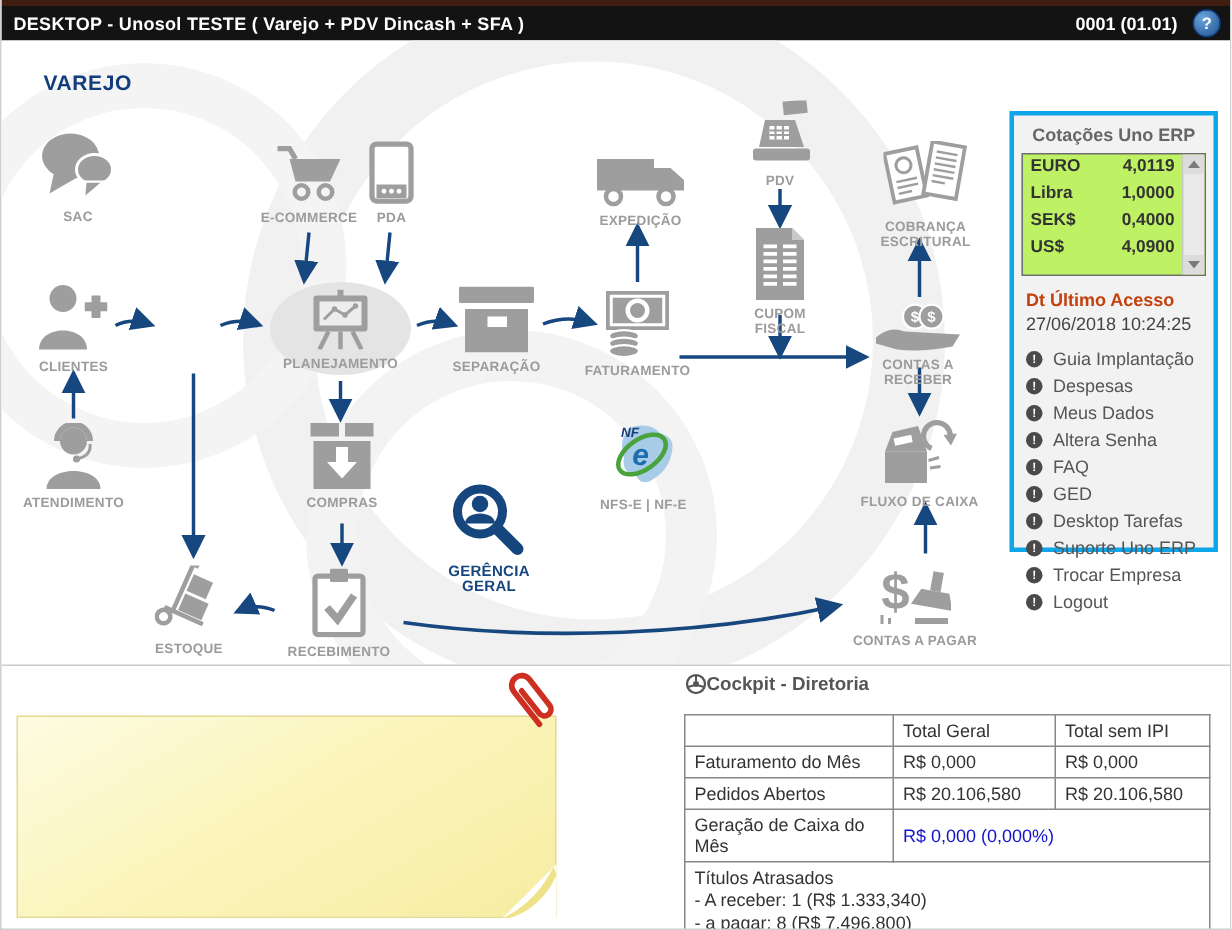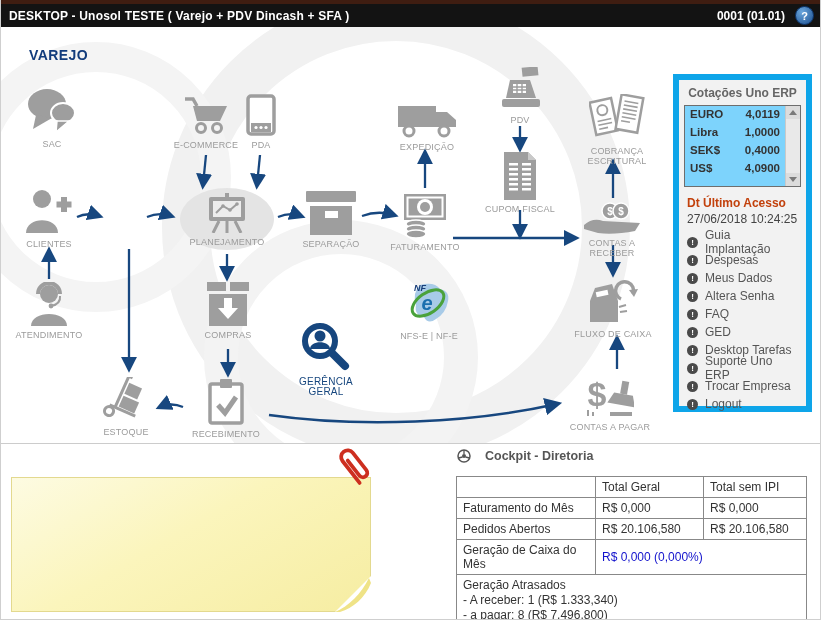--- a/index.html
+++ b/index.html
@@ -26,8 +26,8 @@
   .ellipse-node{background:#e4e4e4;border-radius:50%;width:94px;height:62px;box-sizing:border-box;padding-top:5px;}
   .g{fill:#9e9e9e;}
   
-  .panel{position:absolute;left:672px;top:74px;width:139px;height:338px;background:#f2f2f2;
-         border:6px solid #0ea5e9;box-sizing:border-box;font-size:12px;}
+  .panel{position:absolute;left:672px;top:74px;width:139px;height:294px;background:#f2f2f2;
+         border:3px solid #0ea5e9;box-sizing:border-box;font-size:12px;}
   .panel-title{text-align:center;font-weight:bold;color:#666;padding:6px 0 5px 0;}
   .qlist{margin:0 5px;height:82px;background:#7dd3fc;border:1px solid #6e6e6e;box-sizing:border-box;display:flex;overflow:hidden;}
   .qrows{flex:1;overflow:hidden;}

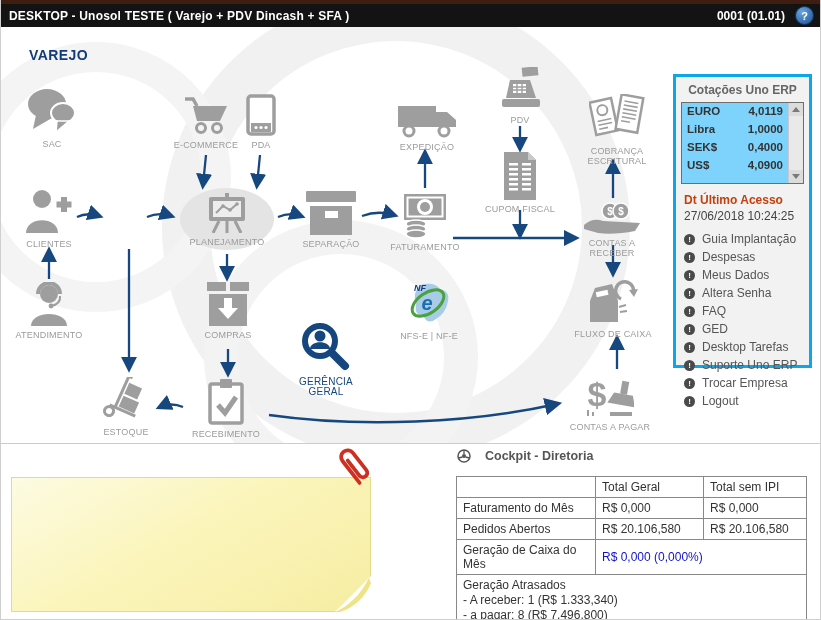--- a/index.html
+++ b/index.html
@@ -29,7 +29,7 @@
   .panel{position:absolute;left:672px;top:74px;width:139px;height:294px;background:#f2f2f2;
          border:3px solid #0ea5e9;box-sizing:border-box;font-size:12px;}
   .panel-title{text-align:center;font-weight:bold;color:#666;padding:6px 0 5px 0;}
-  .qlist{margin:0 5px;height:82px;background:#7dd3fc;border:1px solid #6e6e6e;box-sizing:border-box;display:flex;overflow:hidden;}
+  .qlist{margin:0 5px;height:82px;background:#bef264;border:1px solid #6e6e6e;box-sizing:border-box;display:flex;overflow:hidden;}
   .qrows{flex:1;overflow:hidden;}
   .qrow{display:flex;justify-content:space-between;padding:2px 5px;height:18px;box-sizing:border-box;
         color:#333;font-weight:bold;font-size:11.5px;}

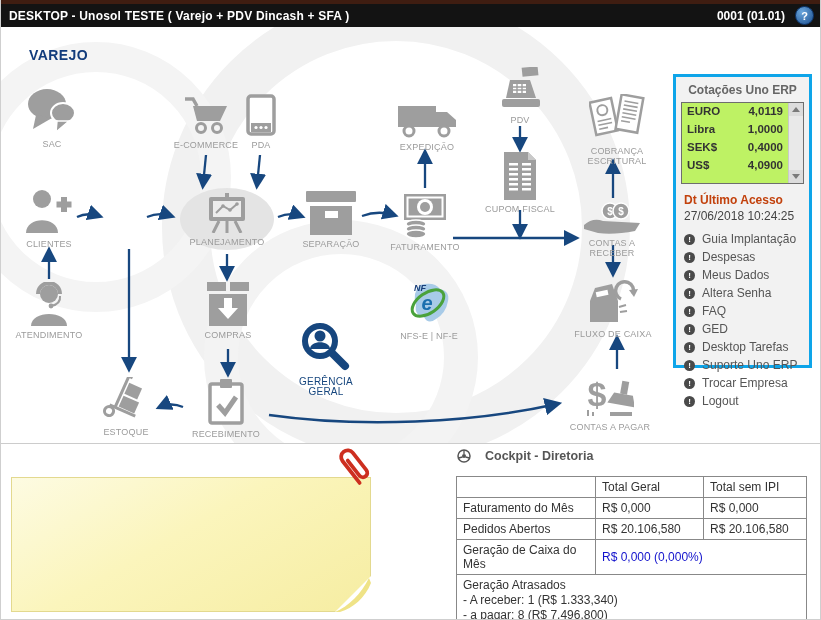--- a/index.html
+++ b/index.html
@@ -21,7 +21,7 @@
   .wm,.arrows{position:absolute;left:0;top:0;pointer-events:none;}
   .node{position:absolute;text-align:center;cursor:pointer;}
   .nicon{display:flex;justify-content:center;align-items:flex-end;}
-  .nlabel{font-size:9px;font-weight:normal;color:#9b9b9b;line-height:10px;margin-top:4px;letter-spacing:.2px;}
+  .nlabel{font-size:9px;font-weight:bold;color:#9b9b9b;line-height:10px;margin-top:4px;letter-spacing:.2px;}
   .nlabel.navy{color:#16467e;font-size:10px;}
   .ellipse-node{background:#e4e4e4;border-radius:50%;width:94px;height:62px;box-sizing:border-box;padding-top:5px;}
   .g{fill:#9e9e9e;}

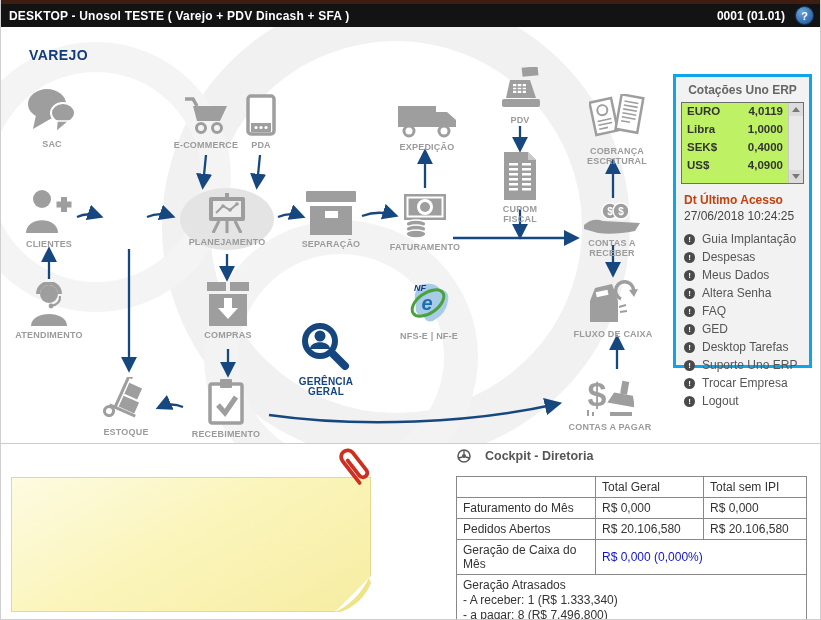--- a/index.html
+++ b/index.html
@@ -50,7 +50,7 @@
         background:linear-gradient(150deg,#fdfbe2 0%,#fbf5bc 45%,#f6eda2 100%);
         border:1px solid #e3d98f;cursor:pointer;}
   .paperclip{position:absolute;left:334px;top:443px;}
-  .cockpit-header{position:absolute;left:456px;top:449px;display:flex;align-items:center;gap:14px;}
+  .cockpit-header{position:absolute;left:456px;top:449px;display:flex;align-items:center;}
   .cockpit-title{font-size:12.5px;font-weight:bold;color:#555;}
   table.cockpit{position:absolute;left:455px;top:476px;width:351px;border-collapse:collapse;font-size:12px;color:#333;}
   table.cockpit td{border:1px solid #888;padding:3px 6px;height:14px;}

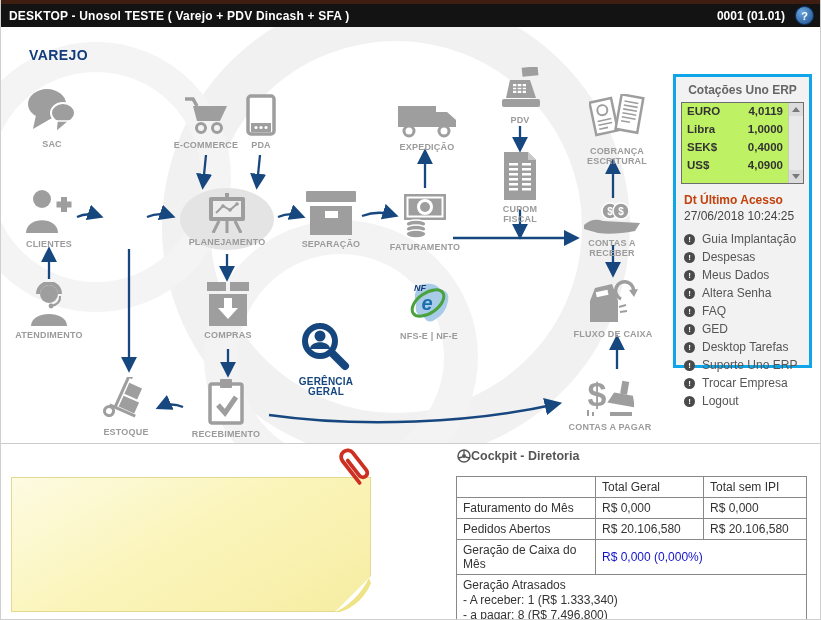--- a/index.html
+++ b/index.html
@@ -533,7 +533,7 @@
     </tr>
     <tr>
       <td class="foot" colspan="3">
-        <div>Geração Atrasados</div>
+        <div>Títulos Atrasados</div>
         <div>- A receber: 1 (R$ 1.333,340)</div>
         <div>- a pagar: 8 (R$ 7.496,800)</div>
       </td>

